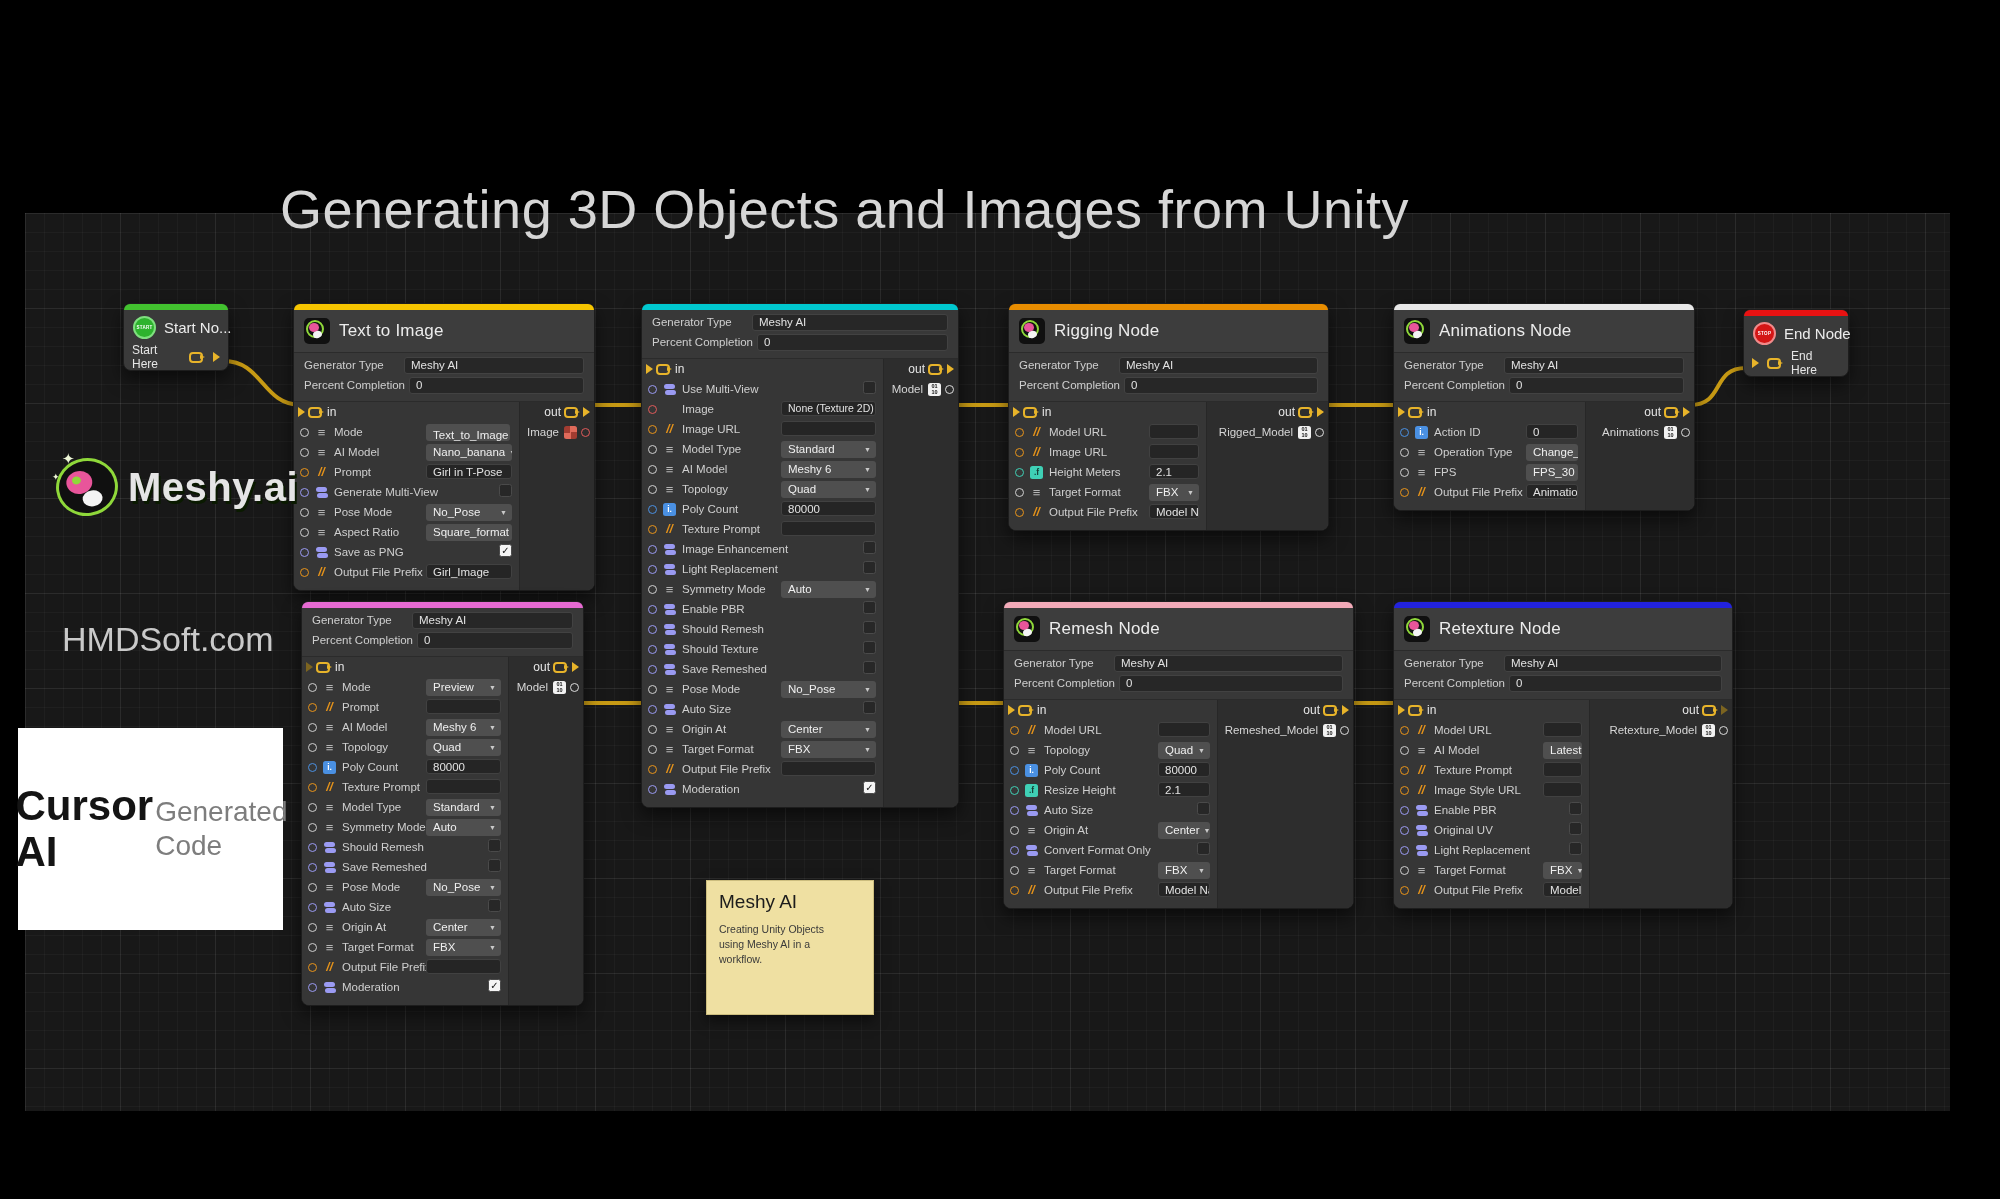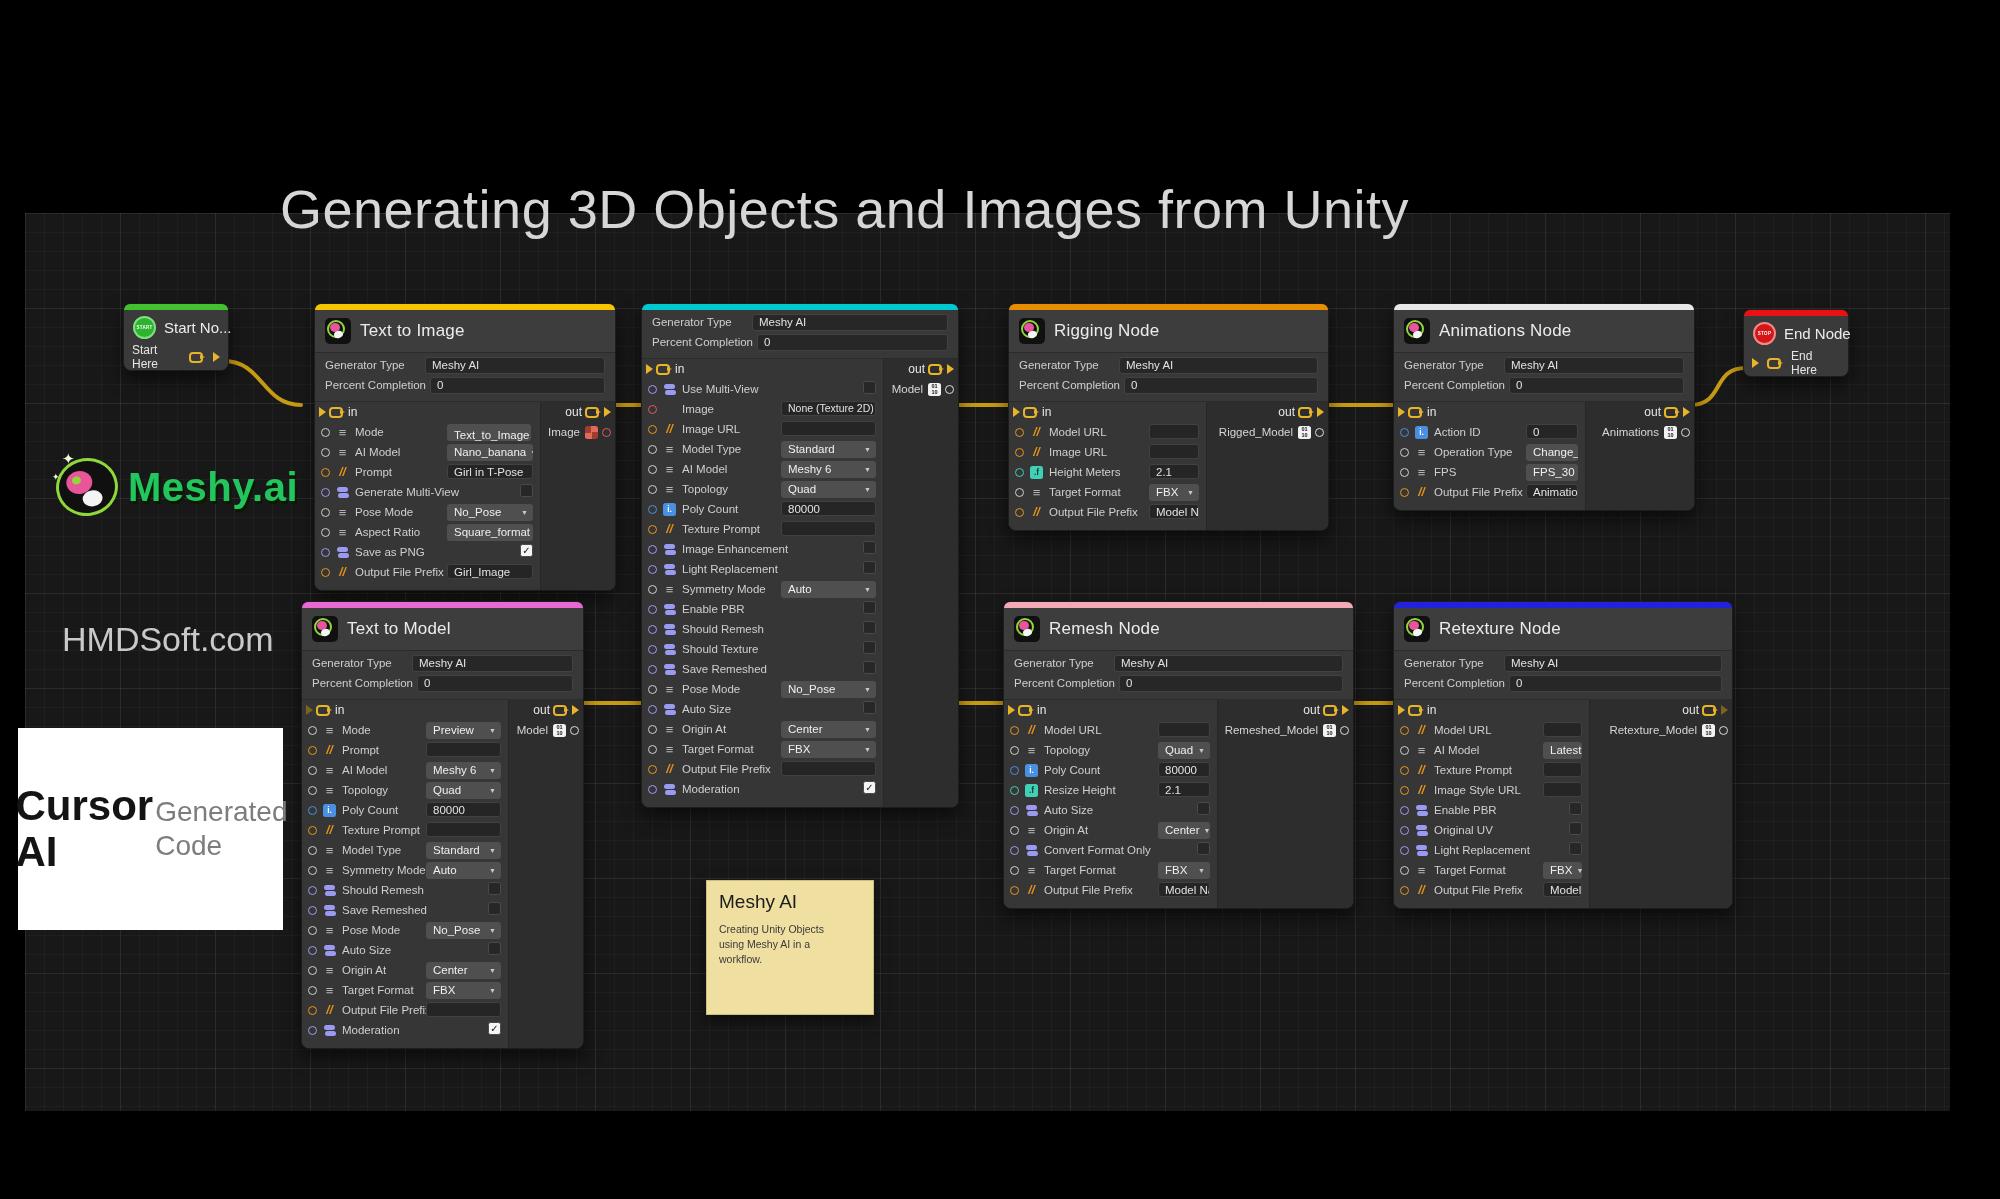--- a/index.html
+++ b/index.html
@@ -142,7 +142,7 @@
           <span class="tri"></span>
         </div>
       </div>
-      <div class="node" style="left: 314px; top: 303px; width: 300px;">
+      <div class="node" style="left: 293px; top: 303px; width: 300px;">
         <div class="bar" style="background: rgb(246, 197, 0);"></div>
         <div class="head">
           <span class="micon">

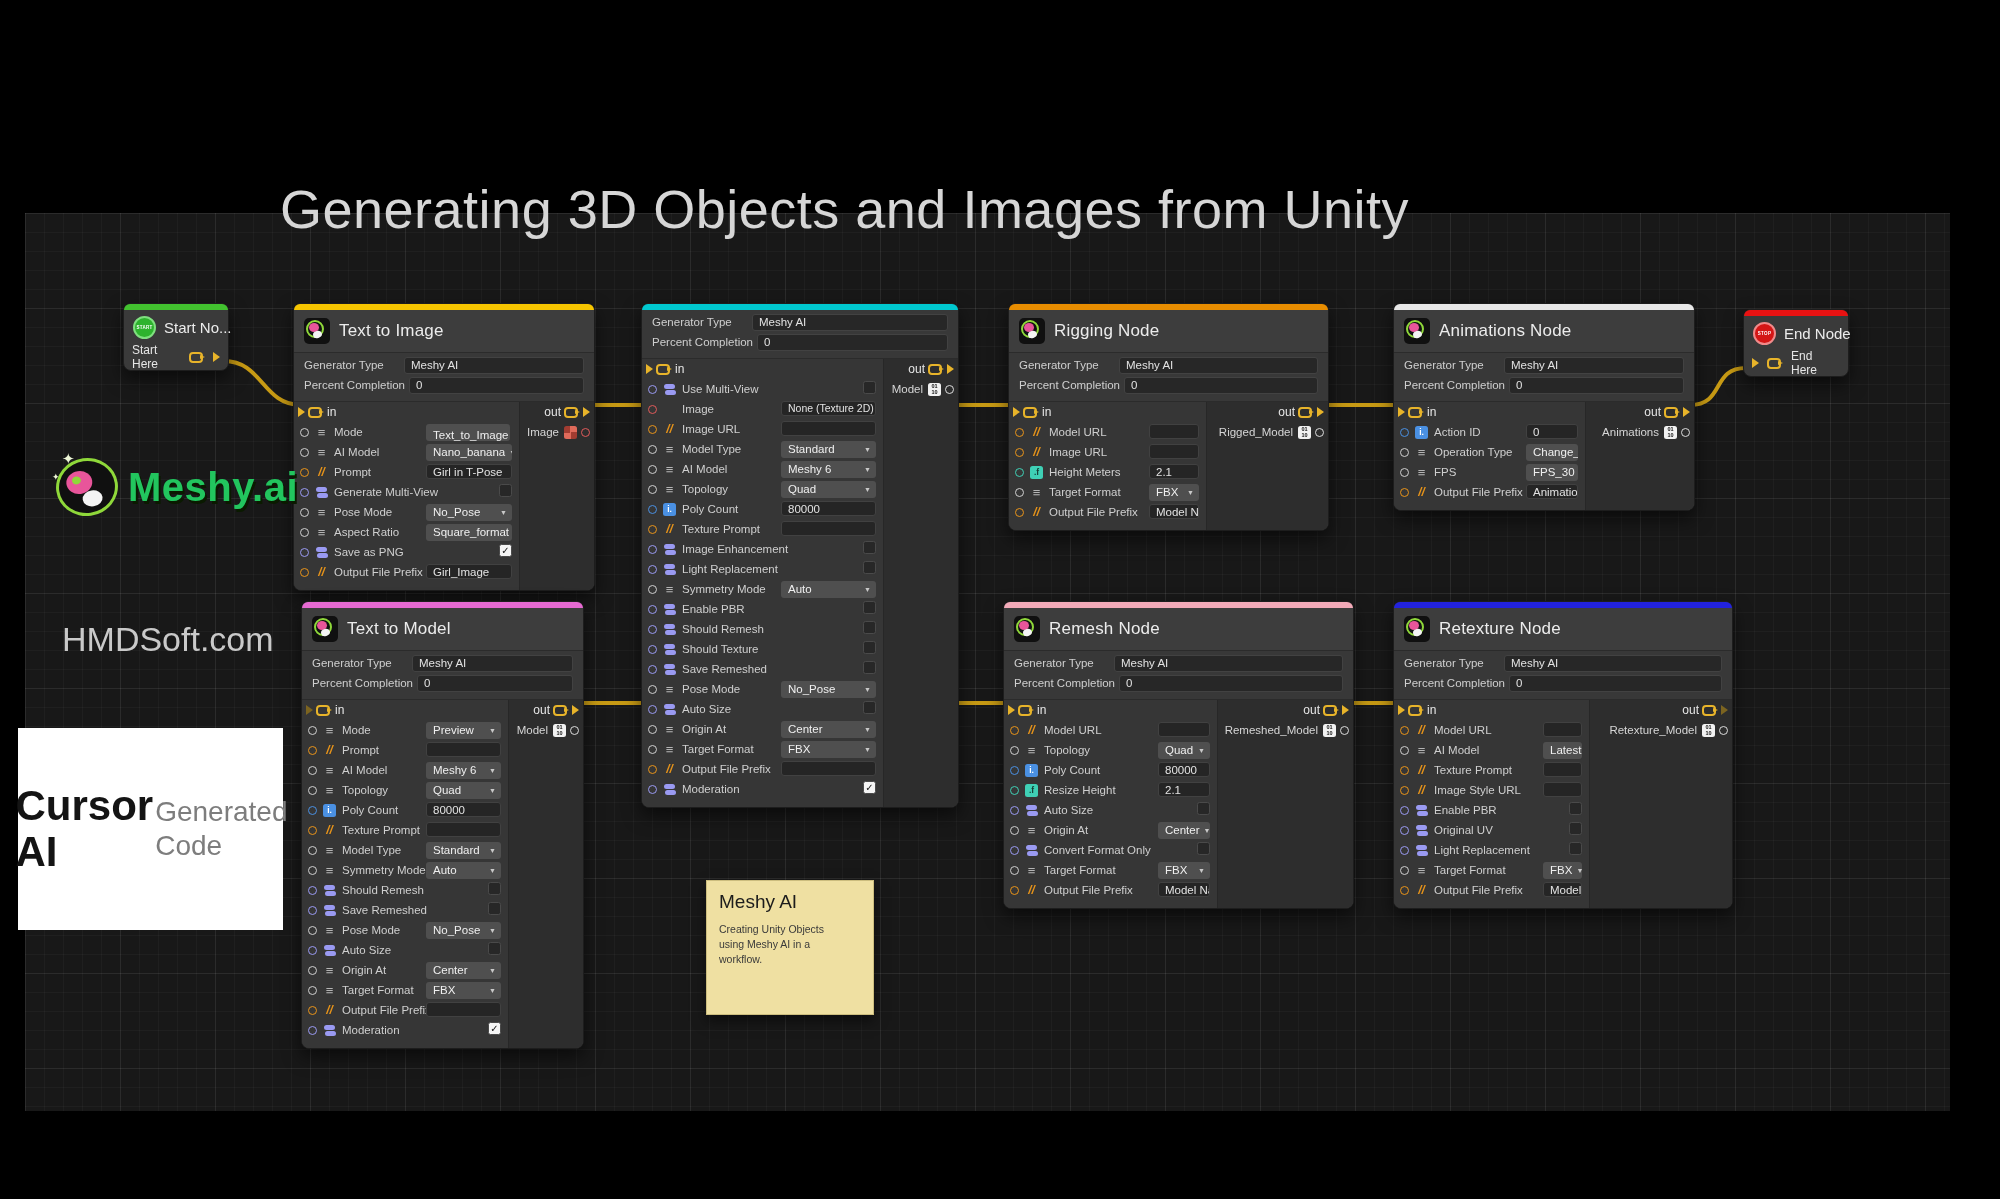--- a/index.html
+++ b/index.html
@@ -106,7 +106,7 @@
   .mascot .m2{position:absolute;left:8px;top:9px;width:26px;height:23px;background:#e8559a;border-radius:50%;}
   .mascot .m4{position:absolute;left:14px;top:14px;width:9px;height:8px;background:#8fd83a;border-radius:50%;}
   .mascot .m3{position:absolute;left:22px;top:30px;width:20px;height:16px;background:#f4f4f4;border-radius:50%;}
-  #meshy-logo .wordmark{font-size:40px;font-weight:800;color:#22c55e;letter-spacing:.5px;
+  #meshy-logo .wordmark{font-size:40px;font-weight:800;color:#e5e5e5;letter-spacing:.5px;
     text-shadow:2px 3px 0 #0a1a00;}
   #hmdsoft{position:absolute;left:62px;top:620px;font-size:34px;color:#c9c9c9;}
   #cursor-box{position:absolute;left:18px;top:728px;width:265px;height:202px;background:#fff;

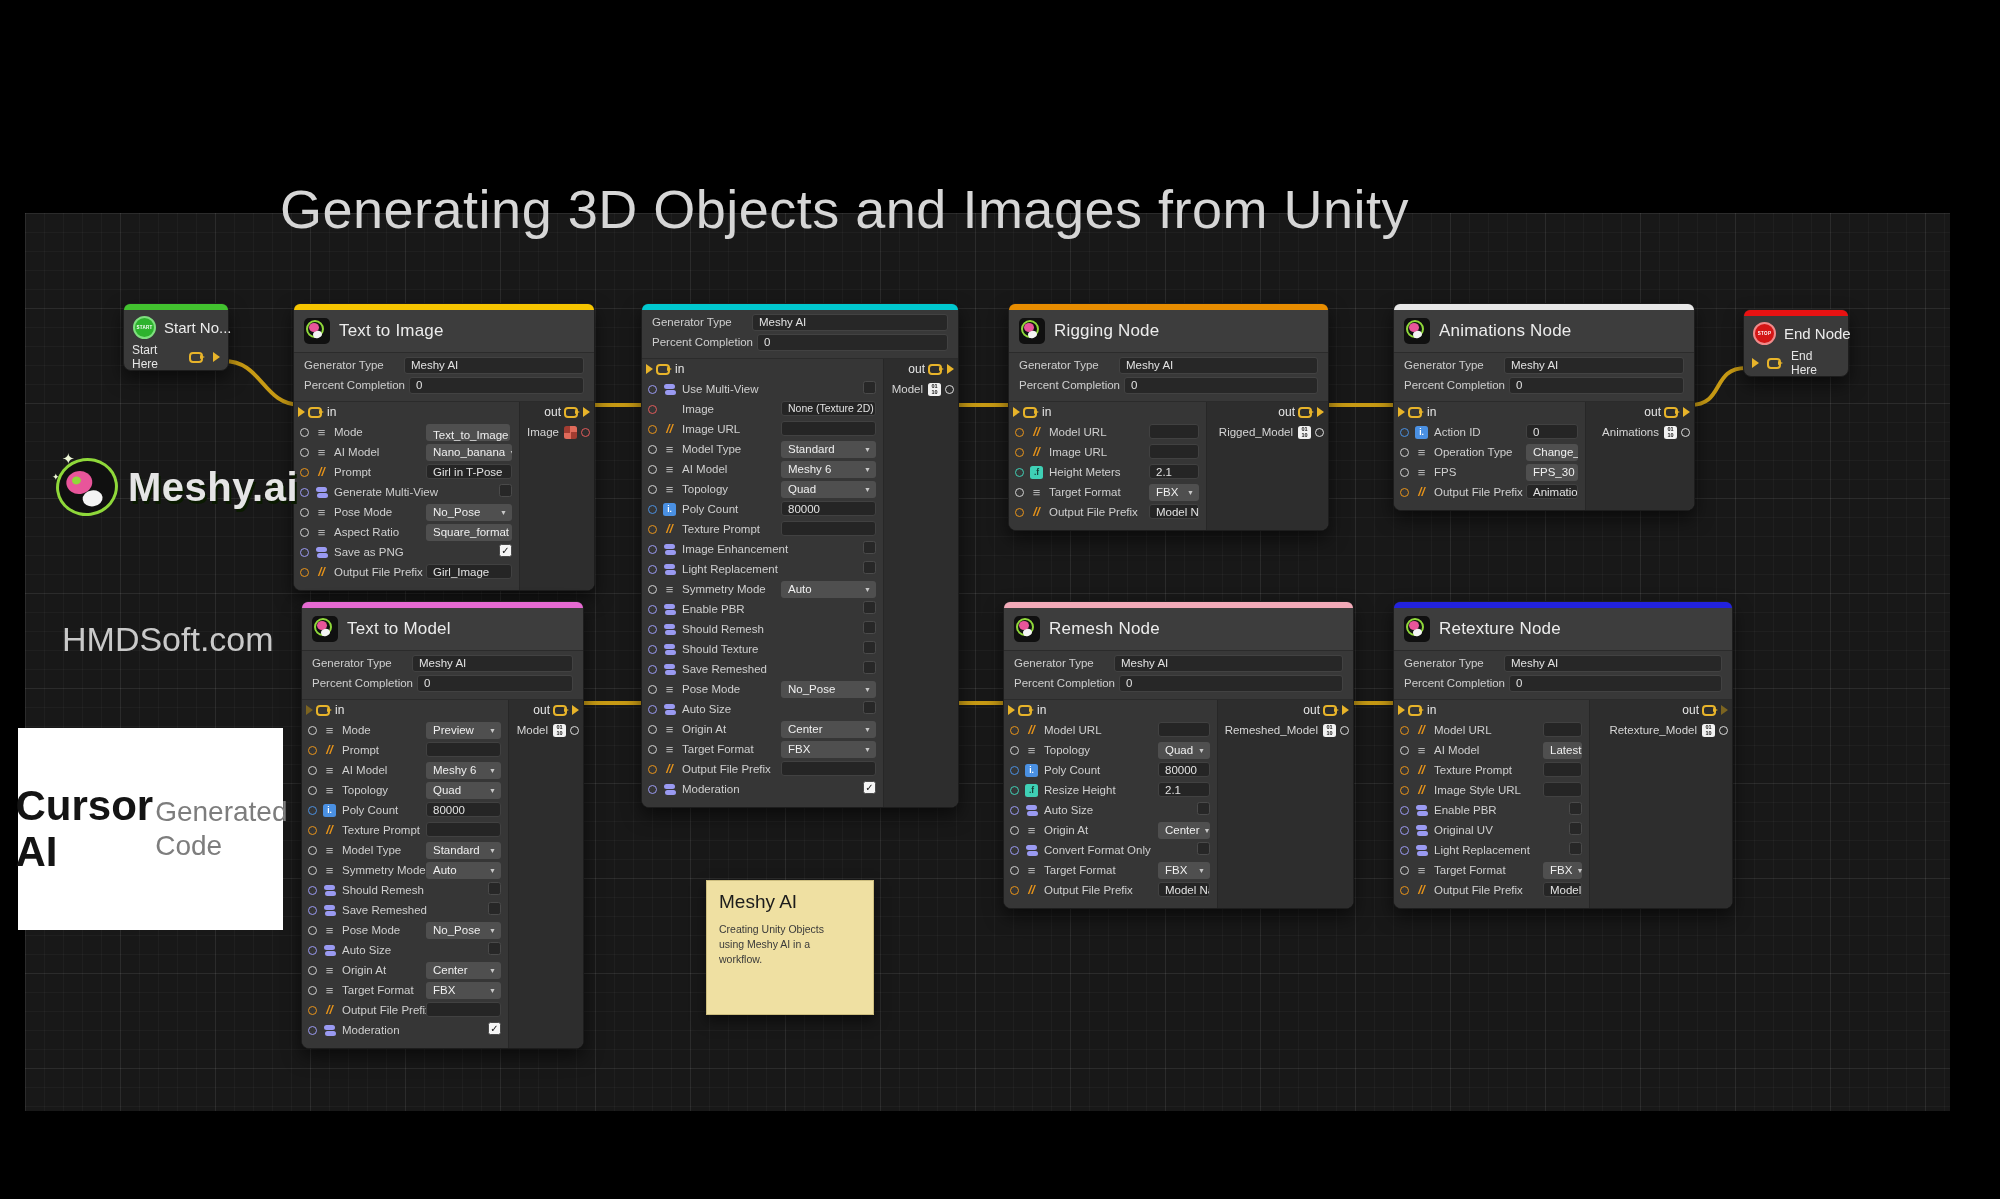--- a/index.html
+++ b/index.html
@@ -572,14 +572,6 @@
       </div>
       <div class="node" style="left: 301px; top: 601px; width: 281px;">
         <div class="bar" style="background: rgb(230, 106, 210);"></div>
-        <div class="head">
-          <span class="micon">
-            <i class="m1"></i>
-            <i class="m2"></i>
-            <i class="m3"></i>
-          </span>
-          <span class="ntitle">Text to Model</span>
-        </div>
         <div class="props">
           <div class="prow">
             <span class="plabel">Generator Type</span>

